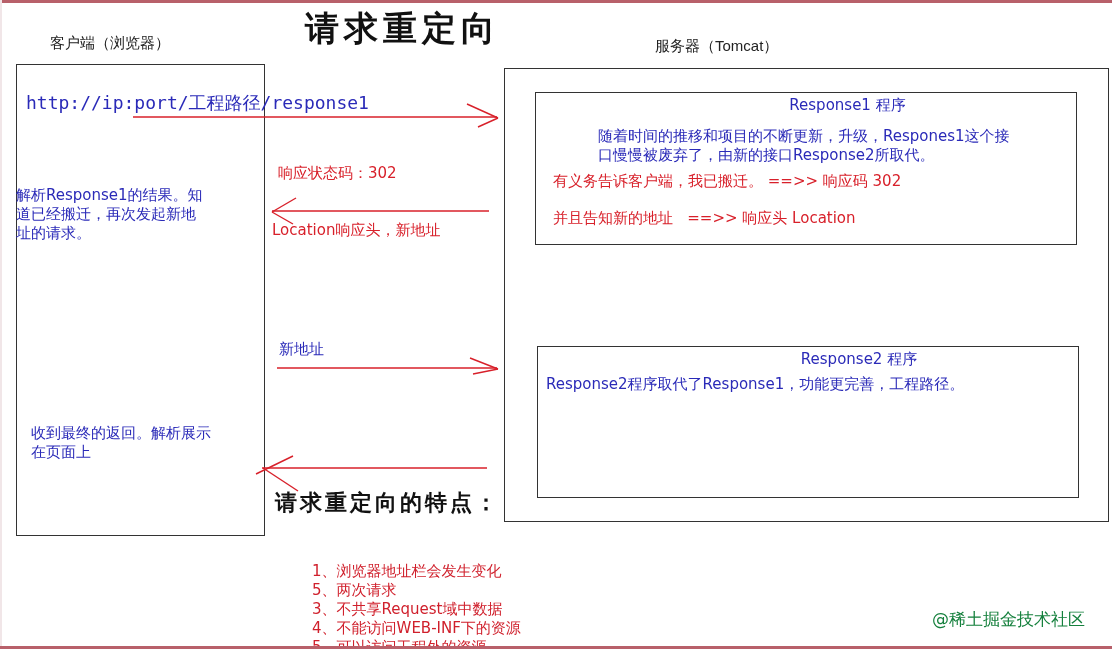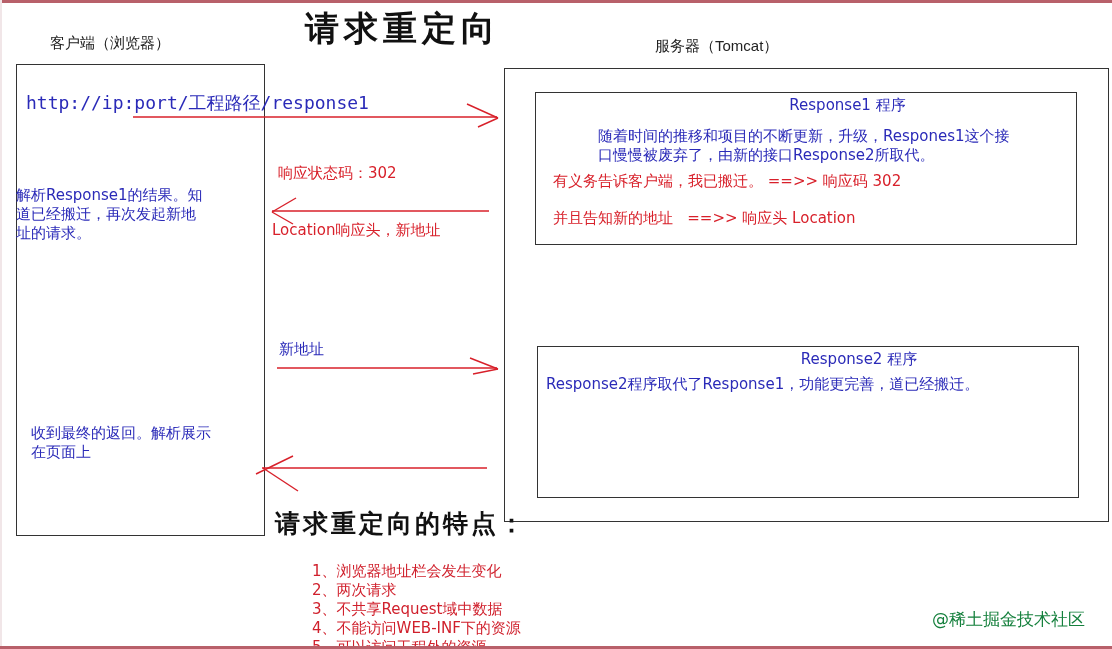--- a/index.html
+++ b/index.html
@@ -62,7 +62,7 @@
 
 <div class="box" style="left:537px; top:346px; width:542px; height:152px;"></div>
 <div class="abs txt blue center" style="left:537px; top:350px; width:644px;">Response2 程序</div>
-<div class="abs txt blue" style="left:546px; top:375px;">Response2程序取代了Response1，功能更完善，道已经搬迁。</div>
+<div class="abs txt blue" style="left:546px; top:375px;">Response2程序取代了Response1，功能更完善，工程路径。</div>
 
 <div class="abs txt red" style="left:278px; top:164px;">响应状态码：302</div>
 <div class="abs txt red" style="left:272px; top:221px;">Location响应头，新地址</div>

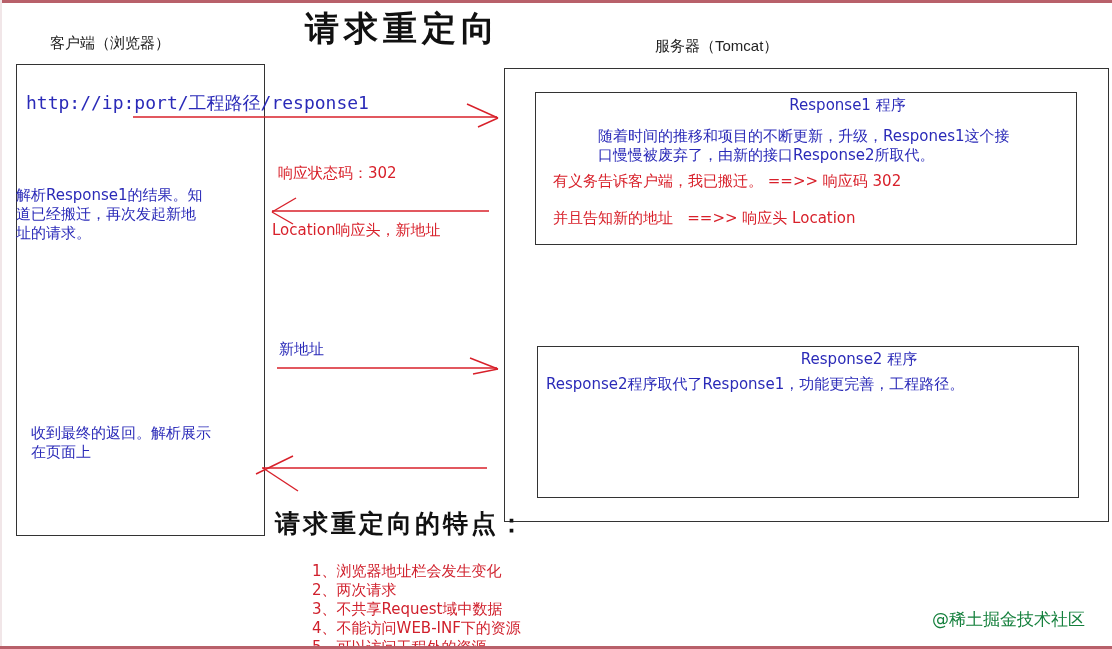--- a/index.html
+++ b/index.html
@@ -25,7 +25,7 @@
   .center { text-align: center; }
   svg.arrows { position: absolute; left: 0; top: 0; pointer-events: none; }
   .features-title {
-    left: 275px; top: 507px; font-size: 25px; font-weight: bold; color: #111; letter-spacing: 3px;
+    left: 275px; top: 488px; font-size: 22px; font-weight: bold; color: #111; letter-spacing: 3px;
     font-family: "DejaVu Serif", "Liberation Serif", serif;
   }
   .features { left: 296px; top: 546px; list-style: none; margin: 16px; padding: 0; }

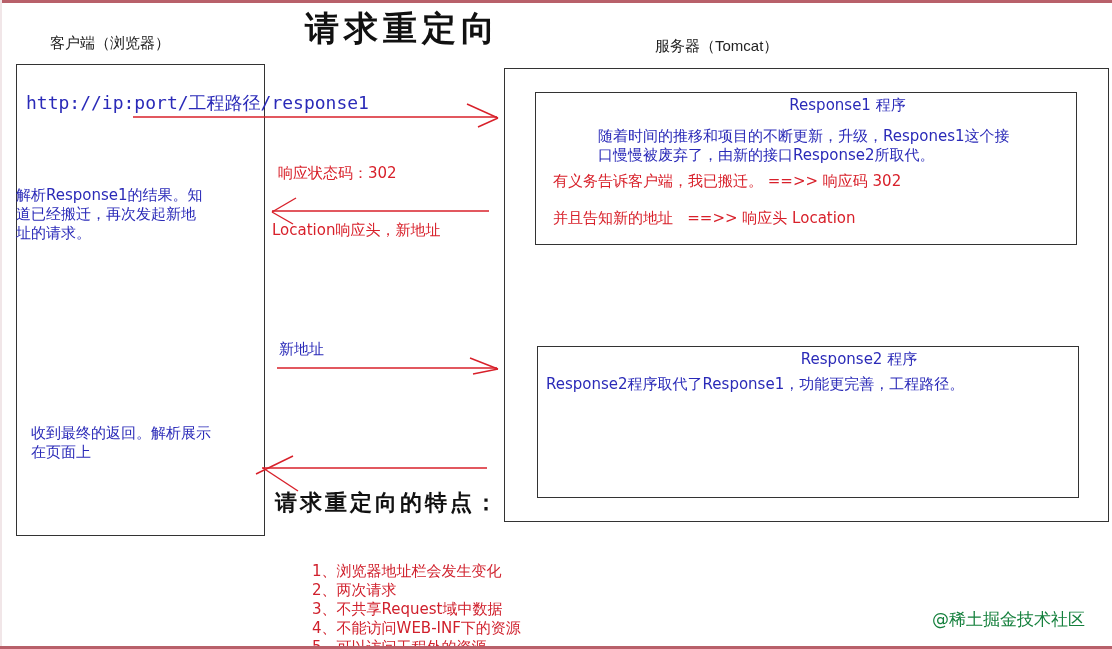--- a/index.html
+++ b/index.html
@@ -94,7 +94,7 @@
 <div class="abs features-title">请求重定向的特点：</div>
 <ul class="abs features">
   <li>1、浏览器地址栏会发生变化</li>
-  <li>2、两次请求</li>
+  <li>5、两次请求</li>
   <li>3、不共享Request域中数据</li>
   <li>4、不能访问WEB-INF下的资源</li>
   <li>5、可以访问工程外的资源</li>

